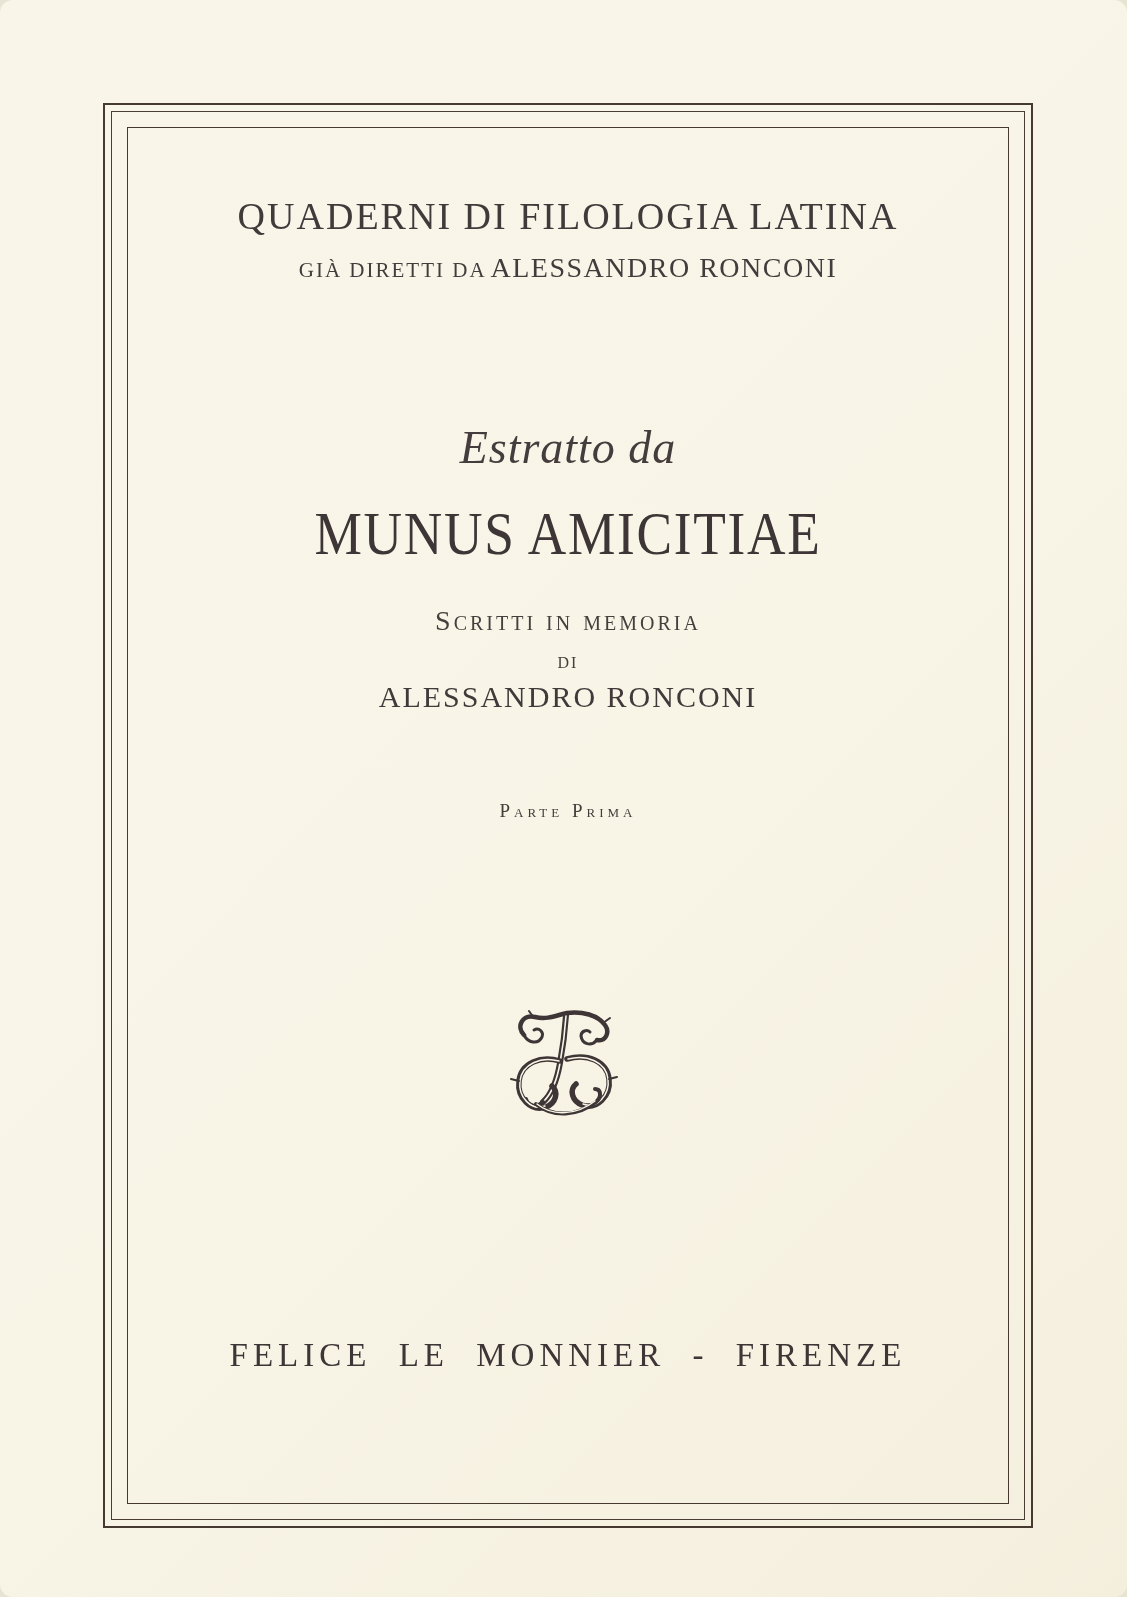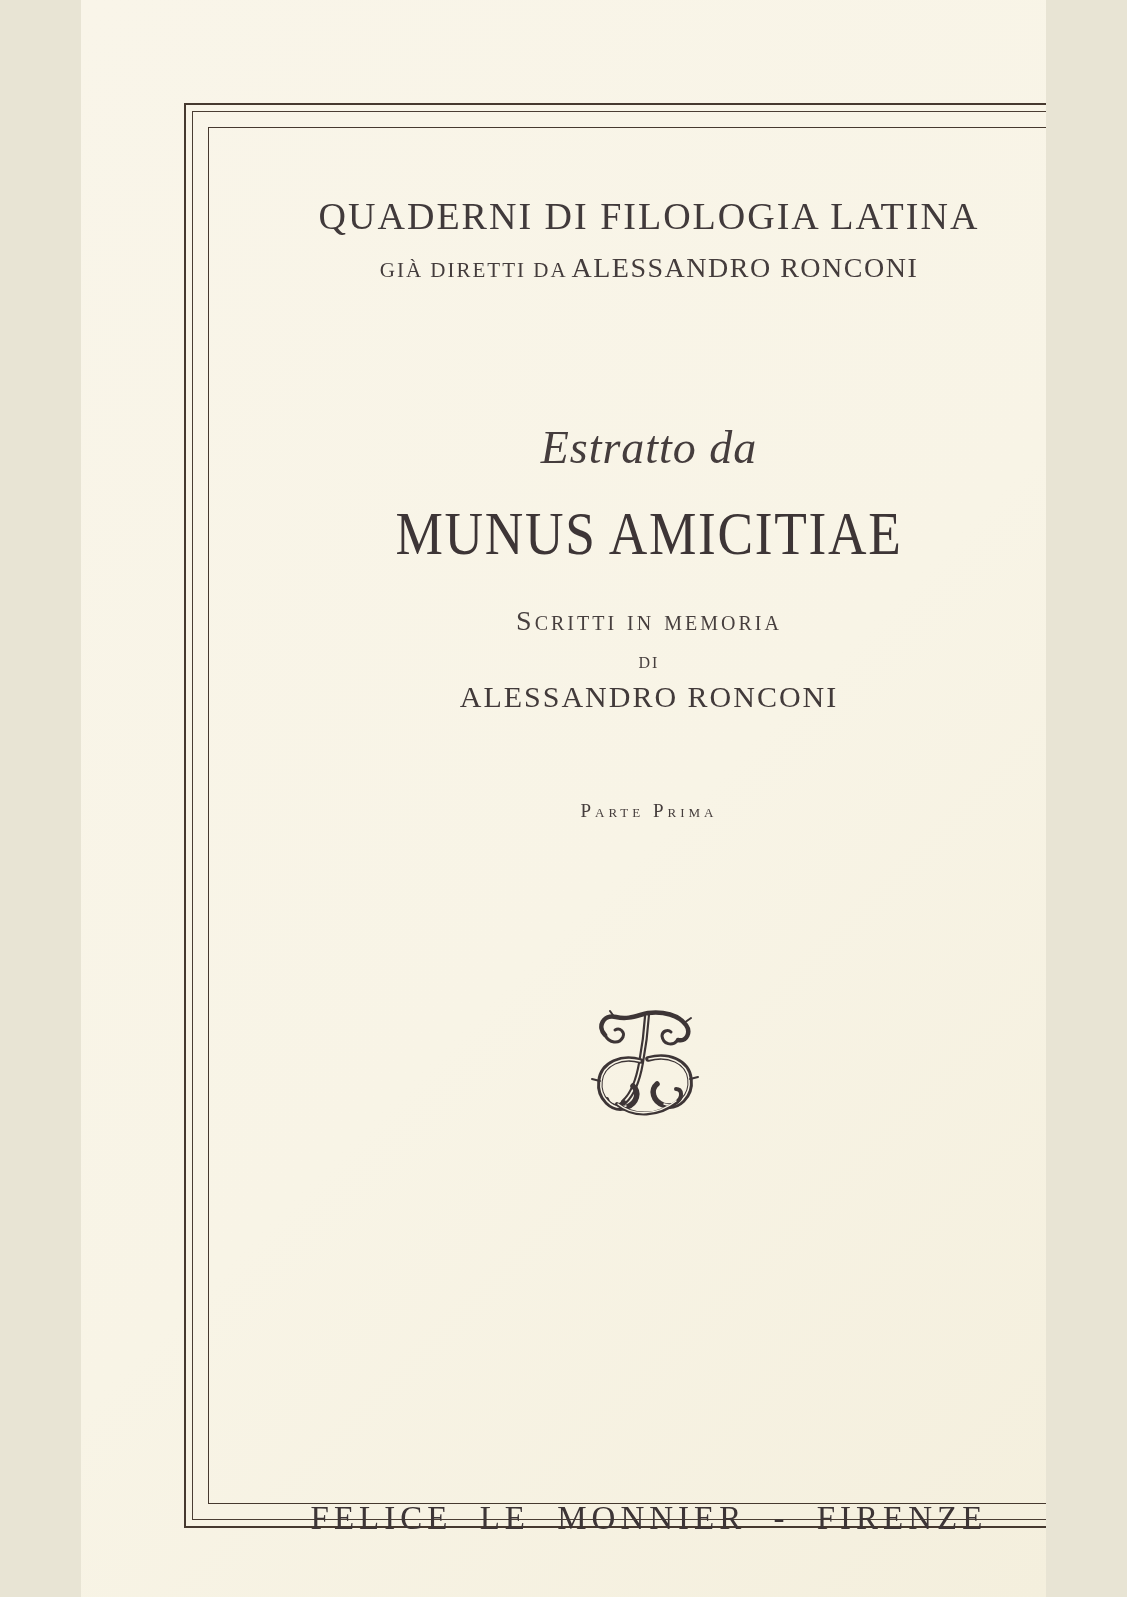--- a/index.html
+++ b/index.html
@@ -9,13 +9,14 @@
   }
   .page {
     position: relative;
-    width: 965px;
+    width: 1127px;
     height: 1597px;
     margin: 0 auto;
     background: linear-gradient(135deg, #f9f5e9 0%, #f8f4e6 55%, #f4efdd 100%);
     overflow: hidden;
     font-family: "Liberation Serif", "DejaVu Serif", serif;
     color: #3f3738;
+    border-radius: 13px;
   }
   .rule {
     position: absolute;

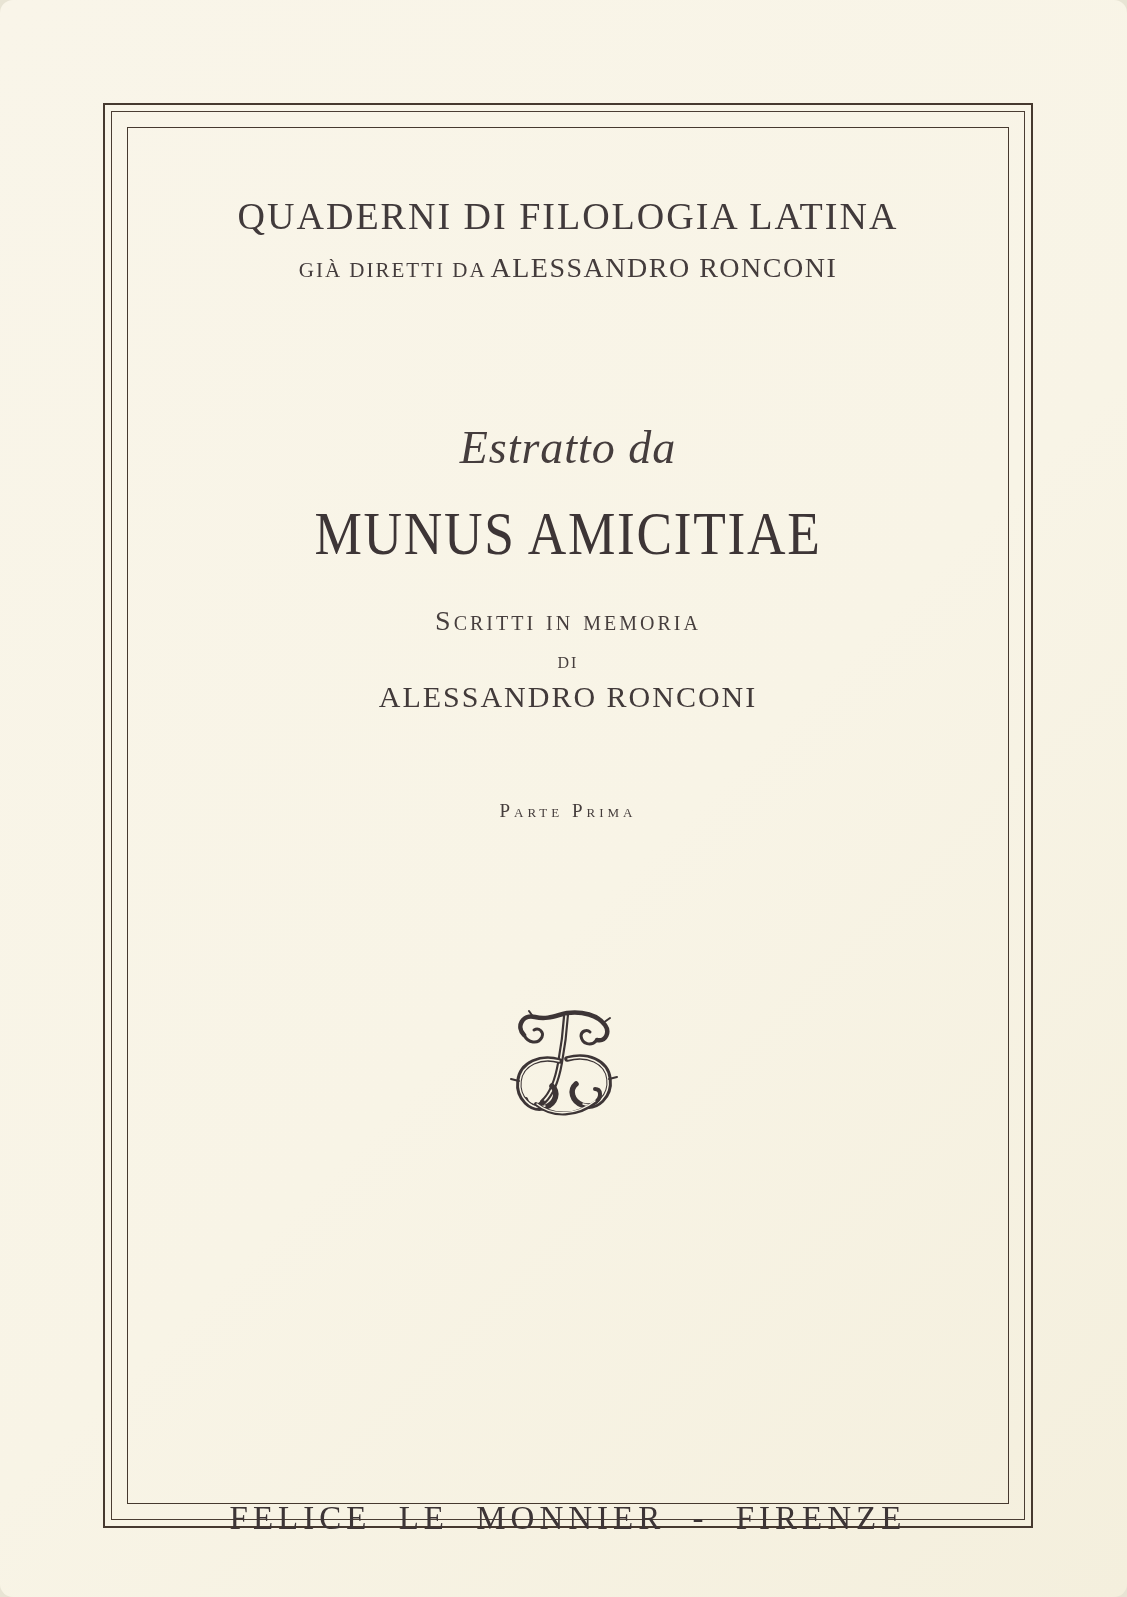--- a/index.html
+++ b/index.html
@@ -117,7 +117,7 @@
     pointer-events: none;
   }
   .publisher-line {
-    top: 1502px;
+    top: 1339px;
     font-size: 33px;
     letter-spacing: 5px;
     word-spacing: 14px;

